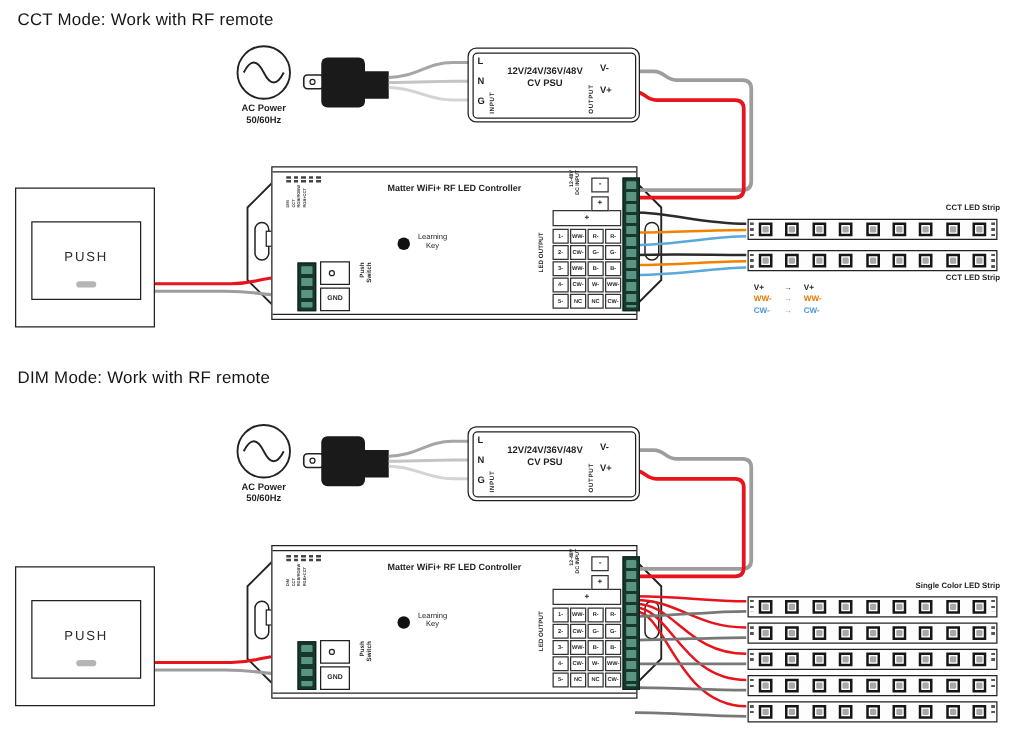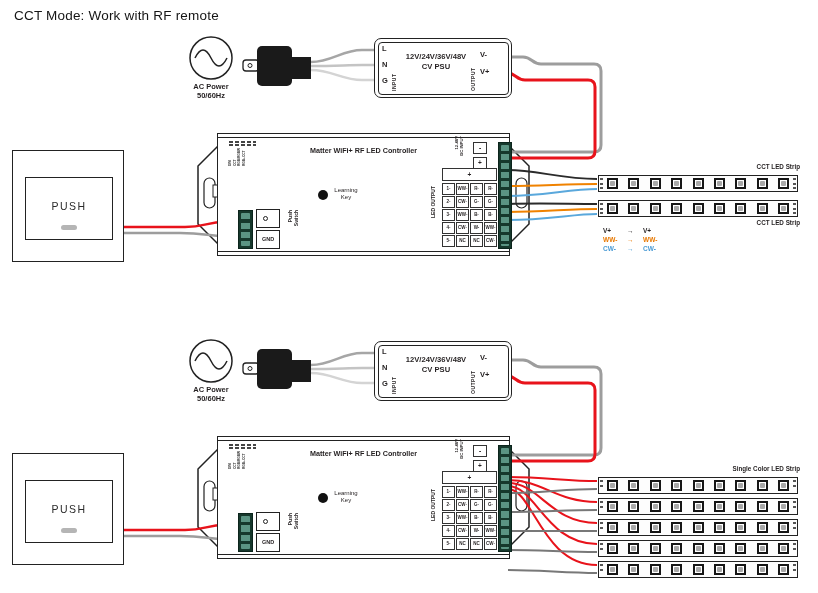--- a/index.html
+++ b/index.html
@@ -318,6 +318,7 @@
     </div>
   </div>
 
+  <div class="abs sec-title lvl2" style="left:14px;top:294px;">DIM Mode: Work with RF remote</div>
 
   <div class="abs ac-label lvl2" style="left:166px;top:385px;">
     <div>AC Power</div>

